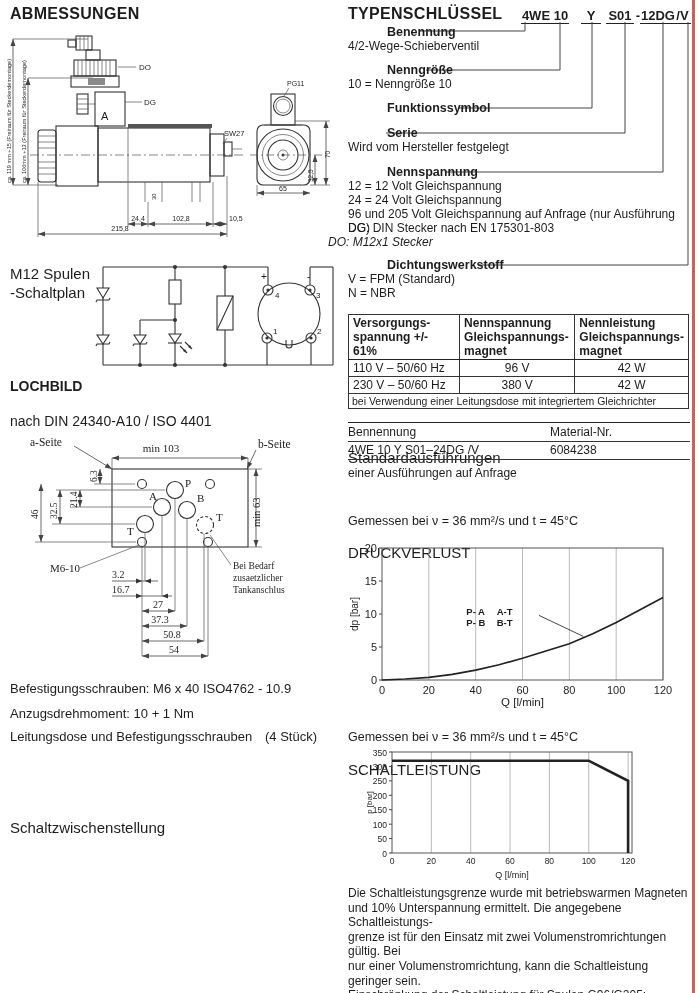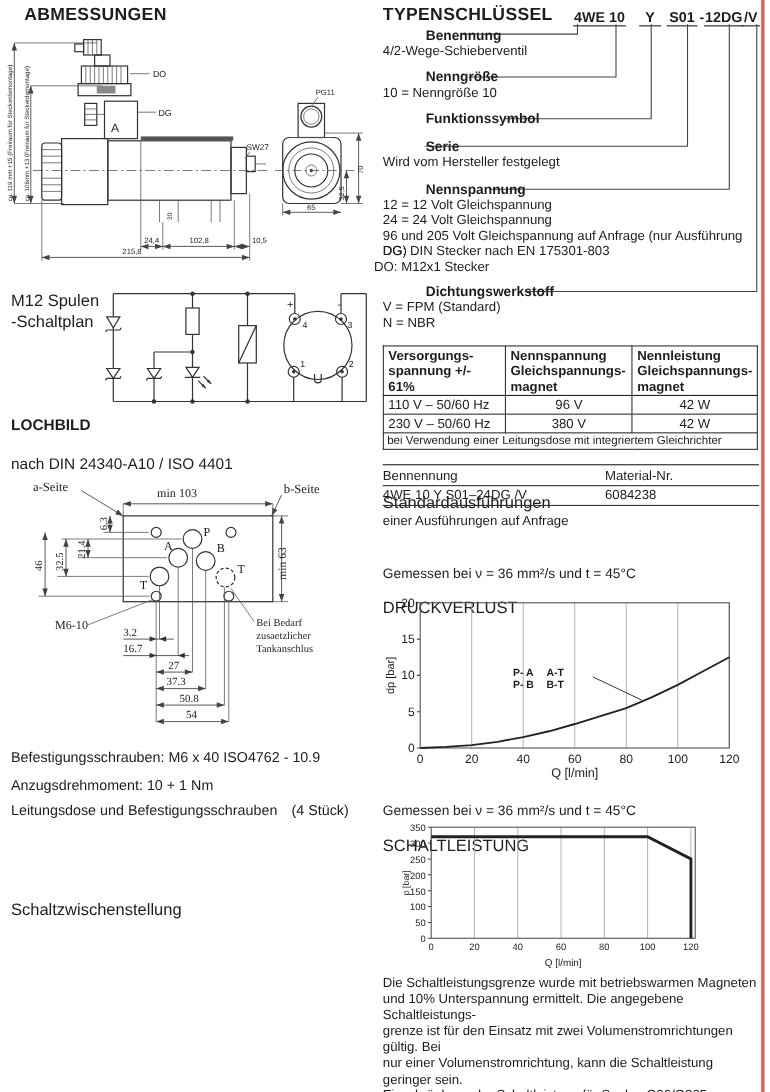--- a/index.html
+++ b/index.html
@@ -58,7 +58,7 @@
 <div class="page">
   <div class="redline"></div>
 
-  <div class="abs h1" style="left:22px;top:5px;text-align:center;">ABMESSUNGEN</div>
+  <div class="abs h1" style="left:10px;top:5px;text-align:center;">ABMESSUNGEN</div>
 
   <svg class="abs" style="left:0;top:30px;" width="345" height="235" viewBox="0 0 345 235">
     <defs>

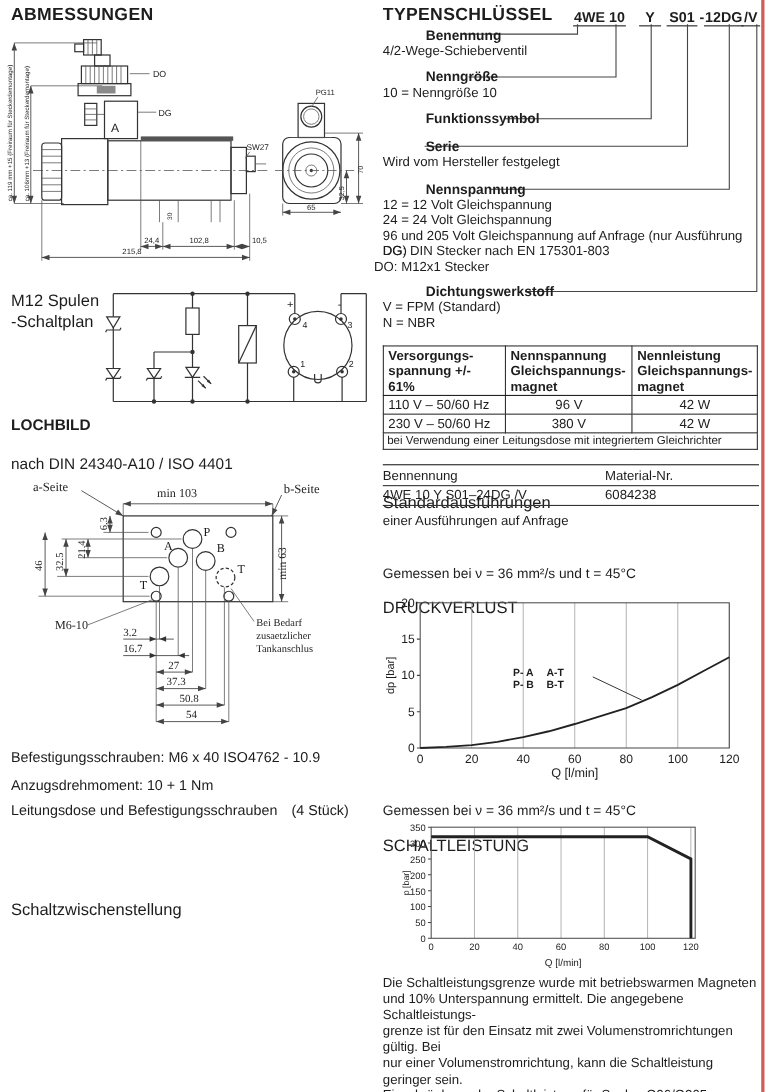--- a/index.html
+++ b/index.html
@@ -363,7 +363,7 @@
   <div class="abs body-txt" style="left:348px;top:193px;">24 = 24 Volt Gleichspannung</div>
   <div class="abs body-txt" style="left:348px;top:207px;">96 und 205 Volt Gleichspannung auf Anfrage (nur Ausführung DG)</div>
   <div class="abs body-txt" style="left:348px;top:221px;">DG: DIN Stecker nach EN 175301-803</div>
-  <div class="abs body-txt" style="left:340px;top:235px;">DO: M12x1 Stecker</div>
+  <div class="abs body-txt" style="left:328px;top:235px;font-style:italic;">DO: M12x1 Stecker</div>
 
   <div class="abs bold-lbl" style="left:348px;top:258px;">Dichtungswerkstoff</div>
   <div class="abs body-txt" style="left:348px;top:272px;">V = FPM (Standard)</div>

